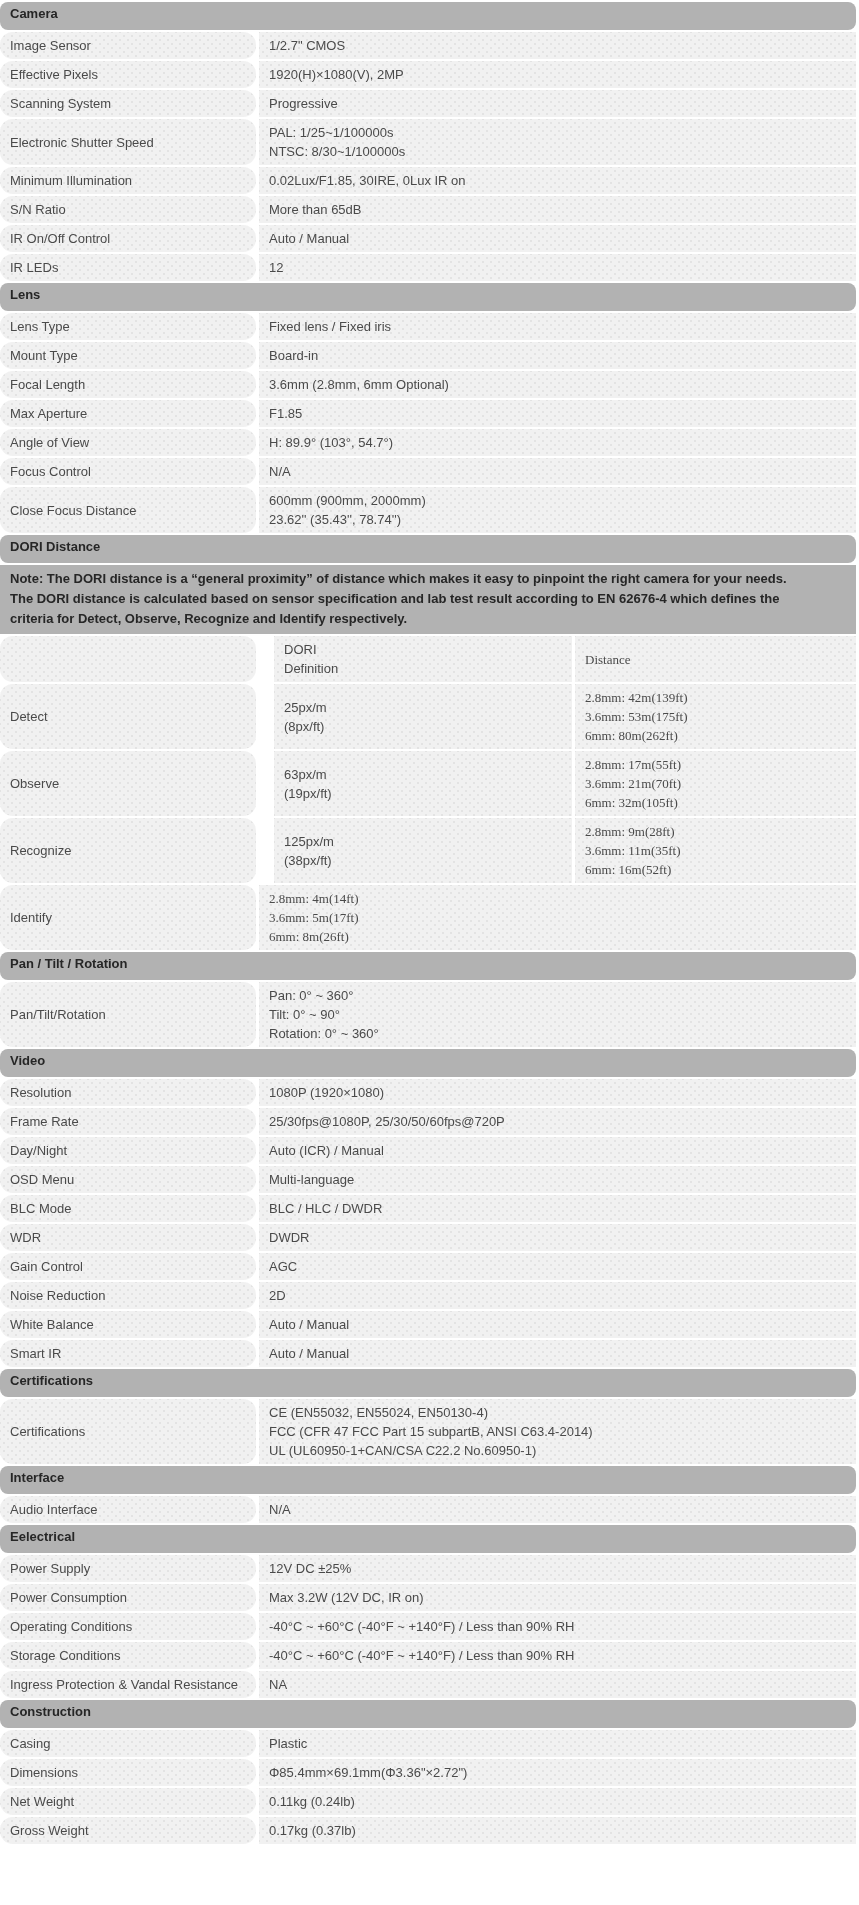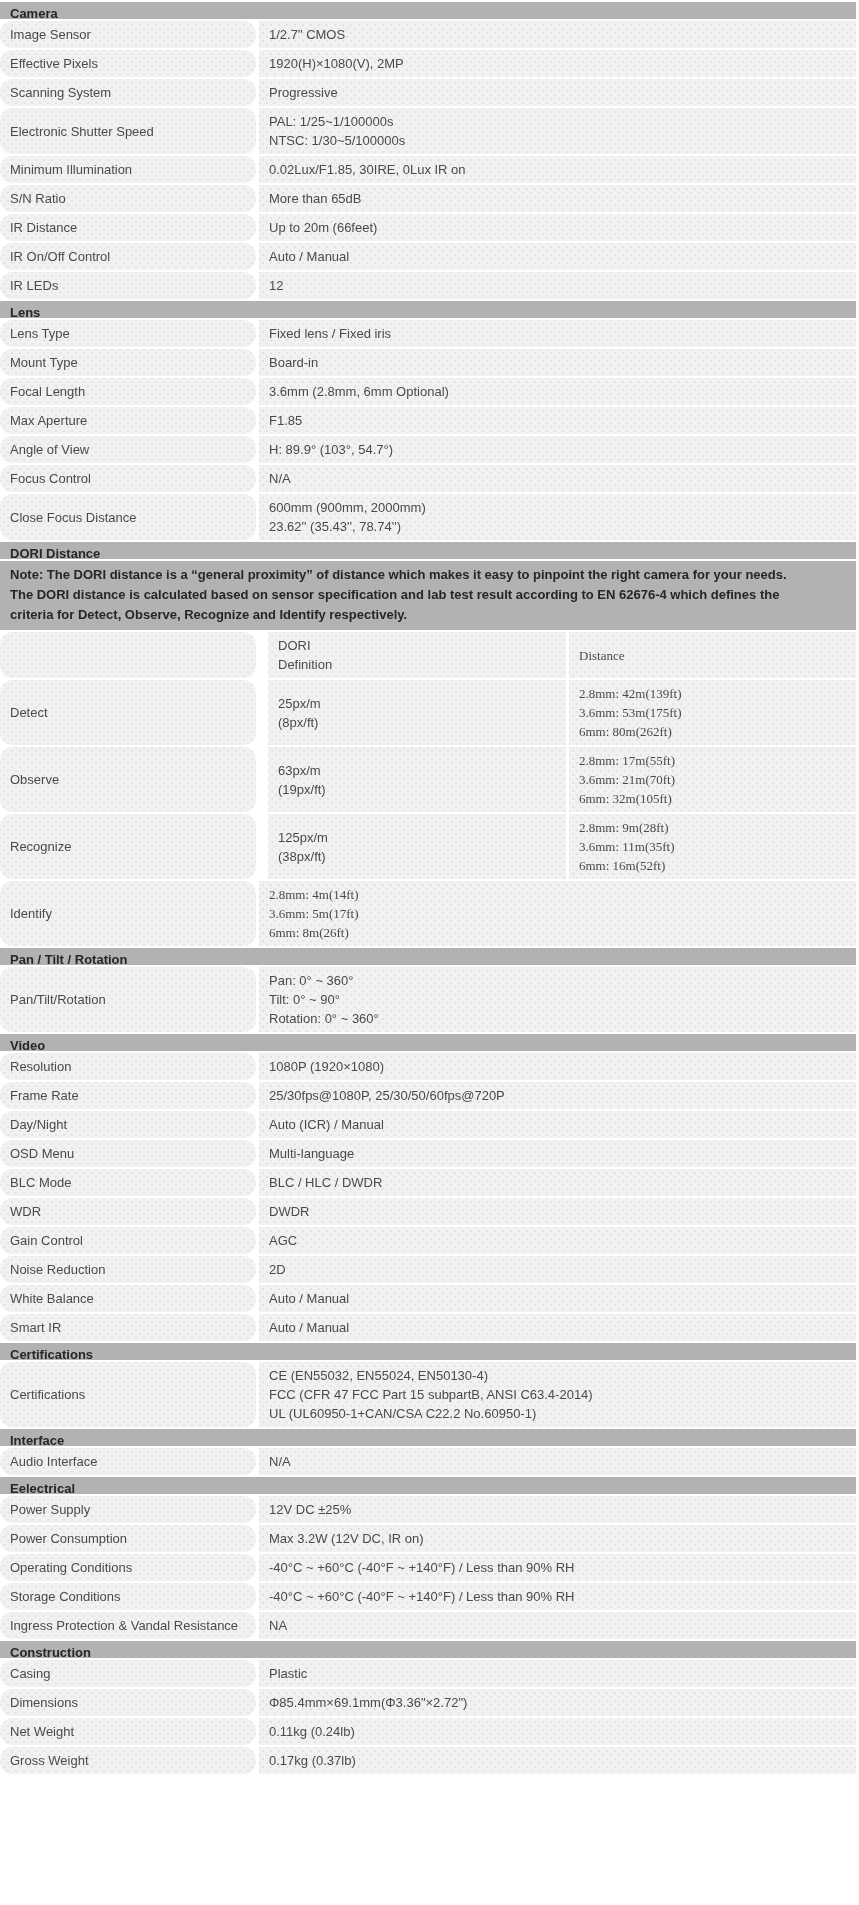--- a/index.html
+++ b/index.html
@@ -22,12 +22,13 @@
     background:var(--header-bg);
     color:var(--header-text);
     font-weight:bold;
-    height:17px;
+    height:28px;
     line-height:24px;
     padding:0 10px;
     margin:0 3px 2px 0;
     white-space:nowrap;
     overflow:hidden;
+    border-radius:8px;
   }
   .note{
     background:var(--header-bg);

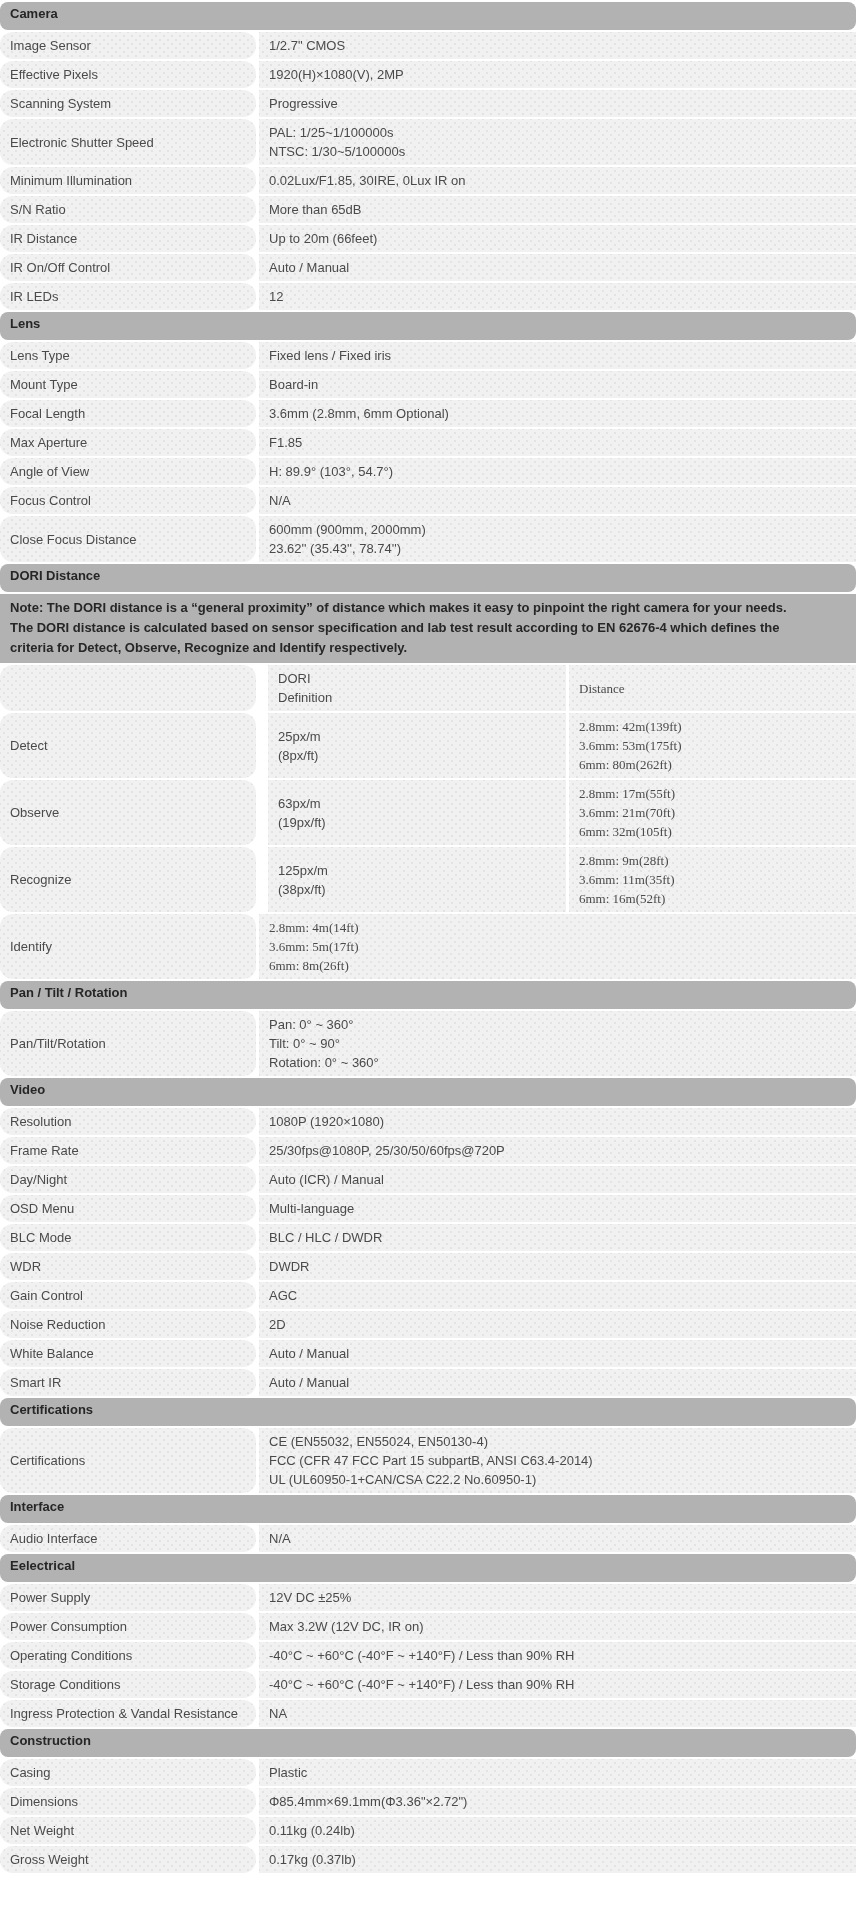--- a/index.html
+++ b/index.html
@@ -98,7 +98,7 @@
       </div>
       <div class="cell value-col">
         <div class="line">PAL: 1/25~1/100000s</div>
-        <div class="line">NTSC: 1/30~5/100000s</div>
+        <div class="line">NTSC: 8/30~1/100000s</div>
       </div>
     </div>
     <div class="row">

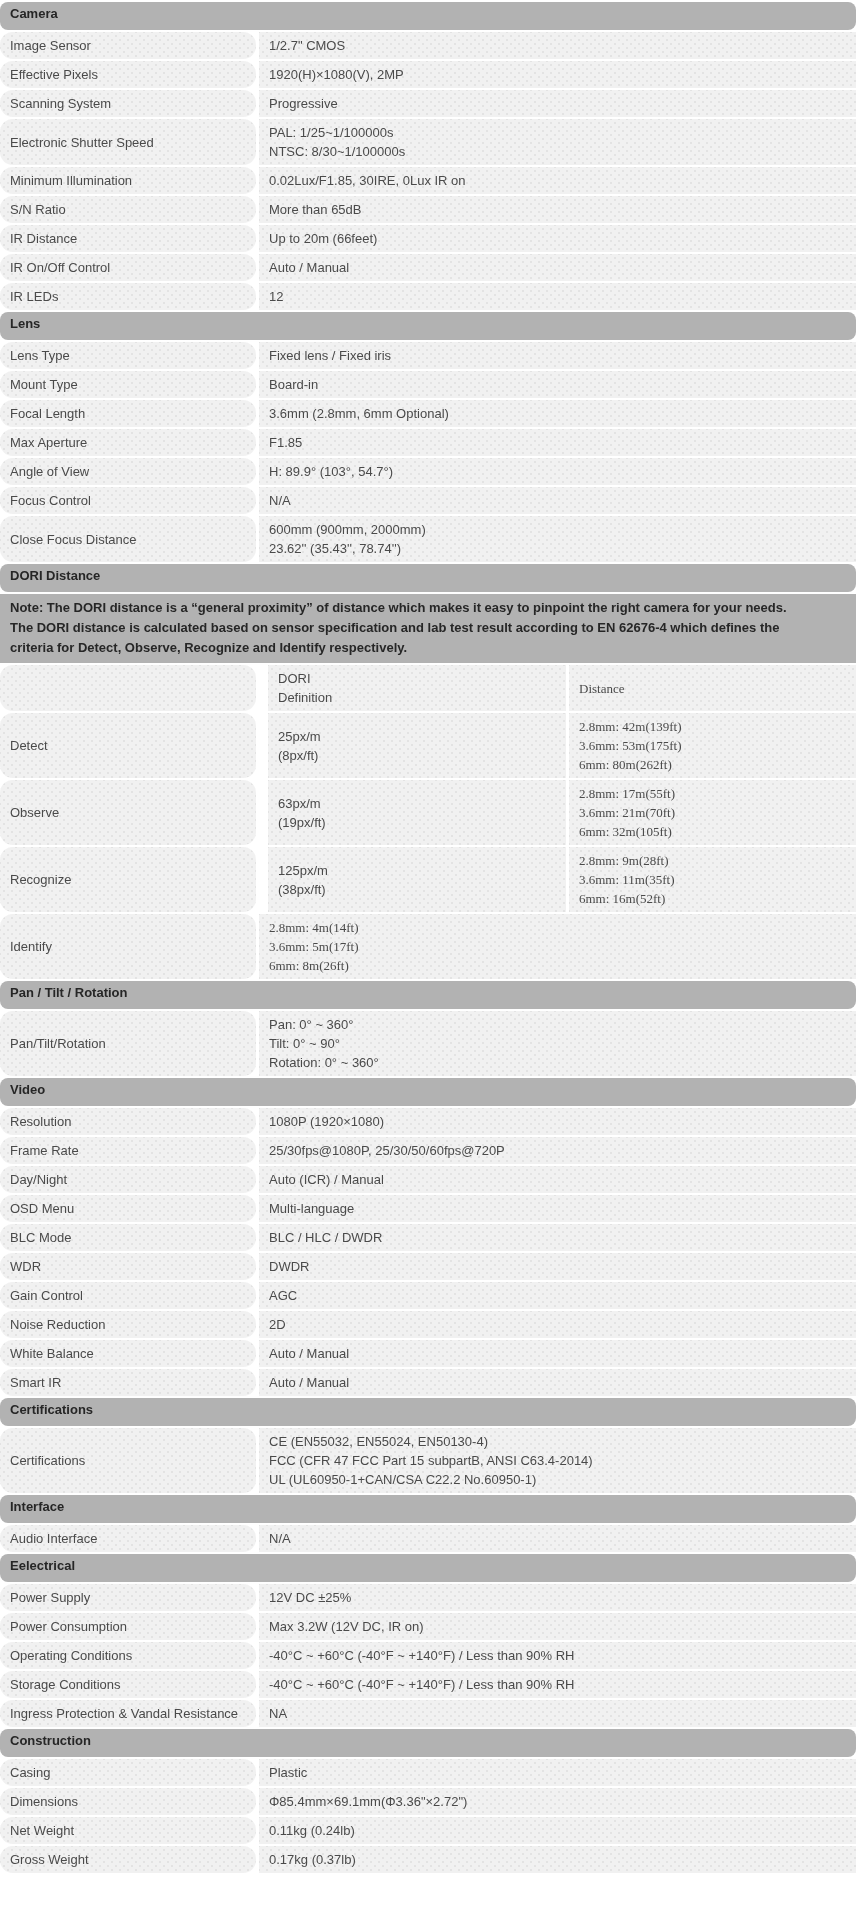--- a/index.html
+++ b/index.html
@@ -119,14 +119,6 @@
     </div>
     <div class="row">
       <div class="cell label-col">
-        <div class="line">IR Distance</div>
-      </div>
-      <div class="cell value-col">
-        <div class="line">Up to 20m (66feet)</div>
-      </div>
-    </div>
-    <div class="row">
-      <div class="cell label-col">
         <div class="line">IR On/Off Control</div>
       </div>
       <div class="cell value-col">

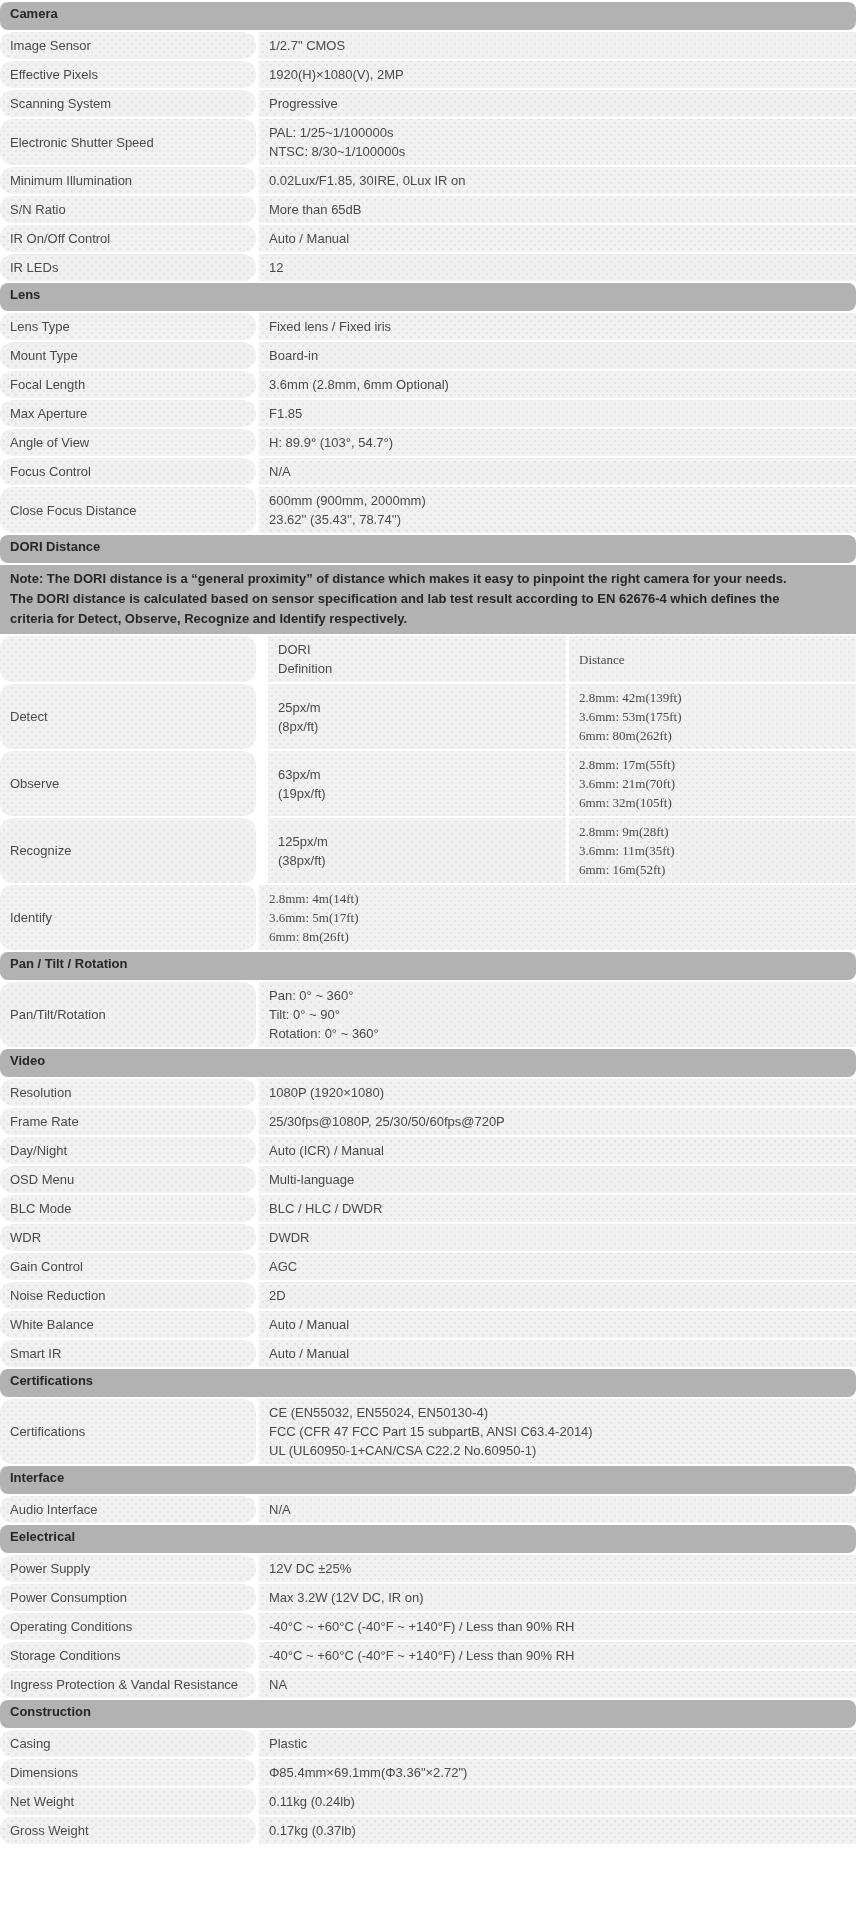--- a/index.html
+++ b/index.html
@@ -60,7 +60,7 @@
   .cell .line{line-height:19px;}
   .cell.label-col{width:256px;flex:0 0 256px;border-radius:13px;}
   .cell.value-col{flex:1 1 auto;margin-left:3px;}
-  .cell.dori-def-col{width:298px;flex:0 0 298px;margin-left:12px;}
+  .cell.dori-def-col{width:298px;flex:0 0 298px;margin-left:18px;}
   .cell.dori-dist-col{flex:1 1 auto;margin-left:3px;font-family:Liberation Serif, serif;}
 </style>
 </head>

